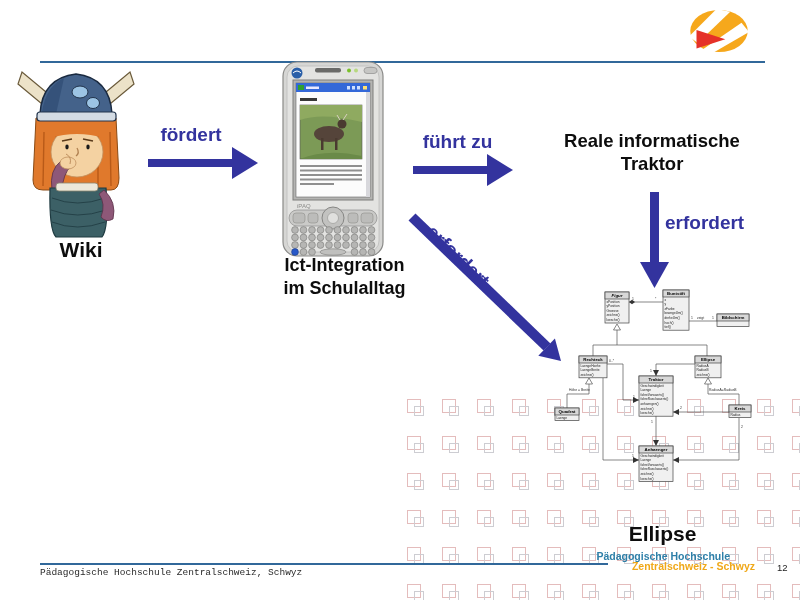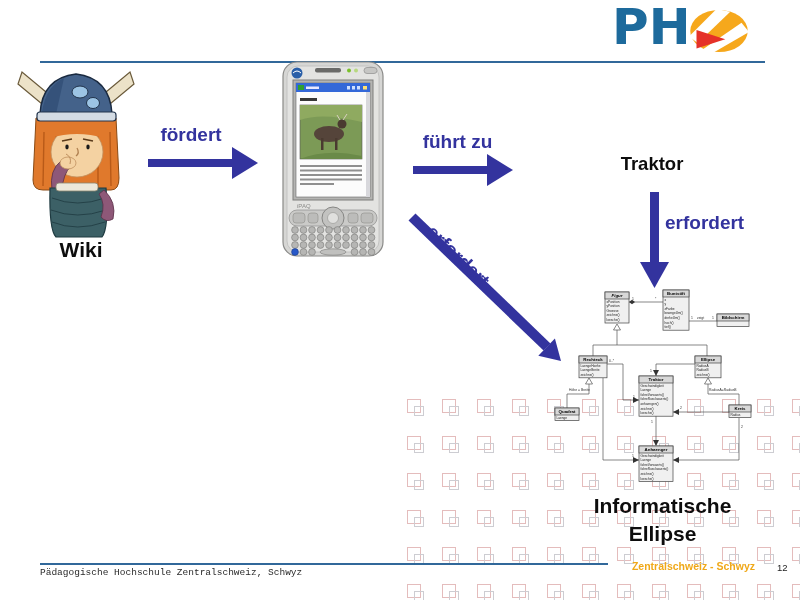--- a/index.html
+++ b/index.html
@@ -348,7 +348,6 @@
 
   <div class="abs rule" style="left:40px;top:61px;width:725px;height:2px;"></div>
 
-  <div class="abs" id="logo-letters">PH</div>
   <svg class="abs" id="logo-z" width="60" height="44" viewBox="0 0 48 48" preserveAspectRatio="none">
     <circle cx="24" cy="24" r="23" fill="#f6a81c"></circle>
     <path d="M0,30 L22,0 L33,3 L7,37 Z" fill="#ffffff"></path>

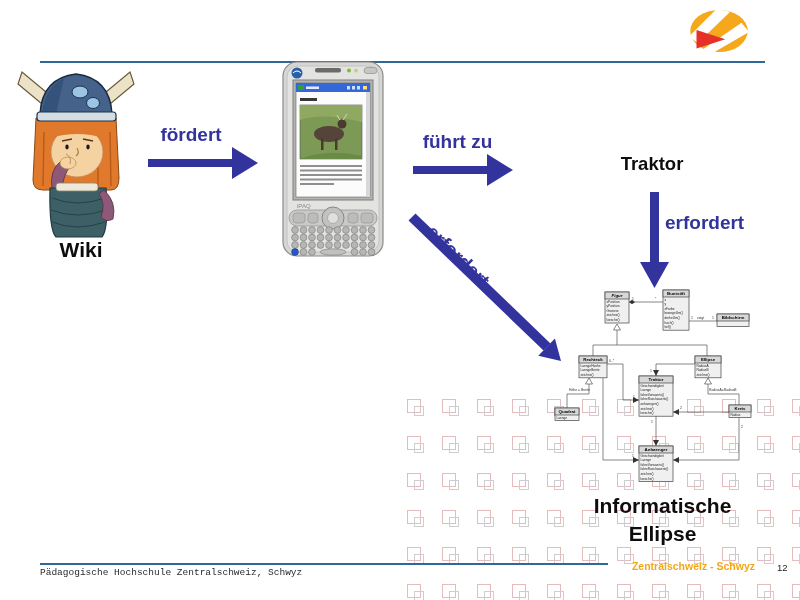--- a/index.html
+++ b/index.html
@@ -505,7 +505,7 @@
 
 
   <div class="abs black-label" id="reale-label">
-    <br>
+    <span>Reale informatische</span><br>
     <span>Traktor</span>
   </div>
 

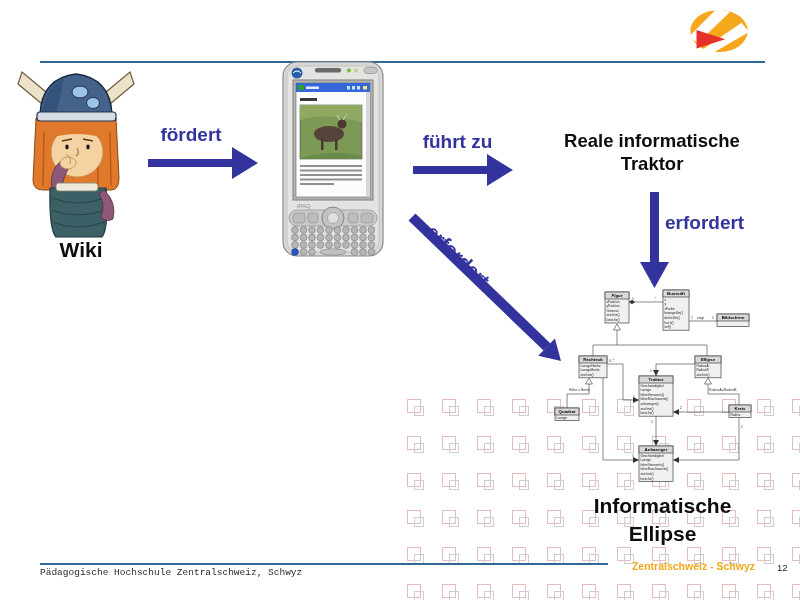--- a/index.html
+++ b/index.html
@@ -503,6 +503,10 @@
   <div class="abs blue-label" id="motiviert-label">erfordert</div>
   <div class="abs blue-label" id="erfordert-label">erfordert</div>
 
+  <div class="abs black-label" id="ict-label">
+    <span>Ict-Integration</span><br>
+    <span>im Schulalltag</span>
+  </div>
 
   <div class="abs black-label" id="reale-label">
     <span>Reale informatische</span><br>

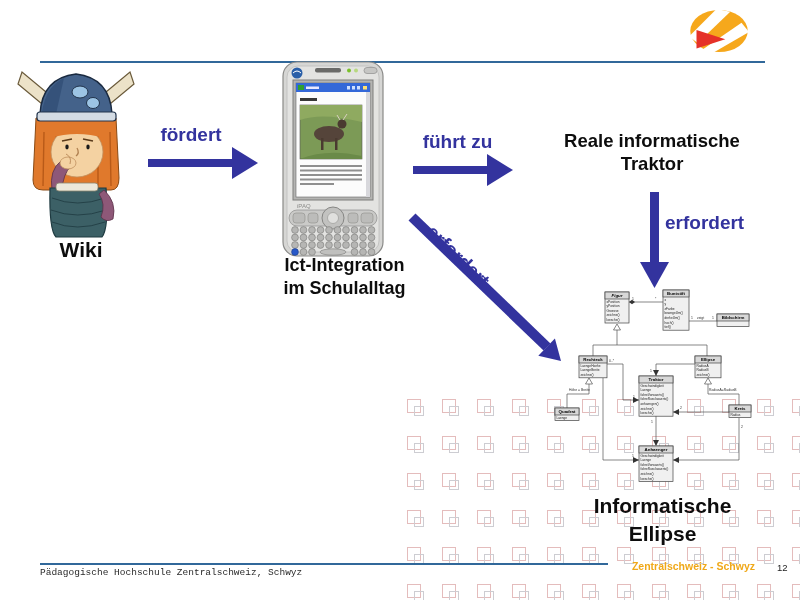--- a/index.html
+++ b/index.html
@@ -514,7 +514,7 @@
   </div>
 
   <div class="abs black-label" id="informatische-label">
-    <span>Informatische</span><br>
+    <br>
     <span>Ellipse</span>
   </div>
 

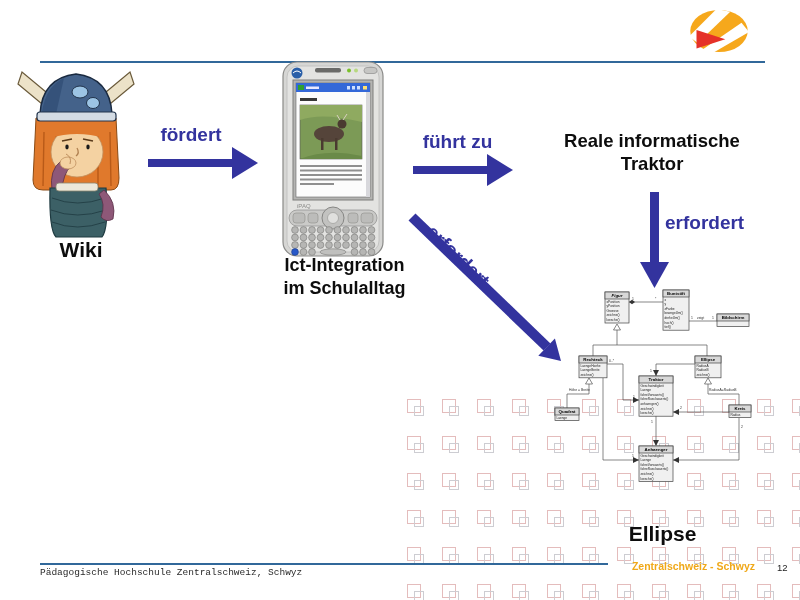--- a/index.html
+++ b/index.html
@@ -642,6 +642,7 @@
 
   <div class="abs rule" style="left:40px;top:563px;width:568px;height:2px;"></div>
   <div class="abs" id="footer-left">Pädagogische Hochschule Zentralschweiz, Schwyz</div>
+  <div class="abs" id="footer-right-1">Pädagogische Hochschule</div>
   <div class="abs" id="footer-right-2">Zentralschweiz - Schwyz</div>
   <div class="abs" id="page-number">12</div>
 

